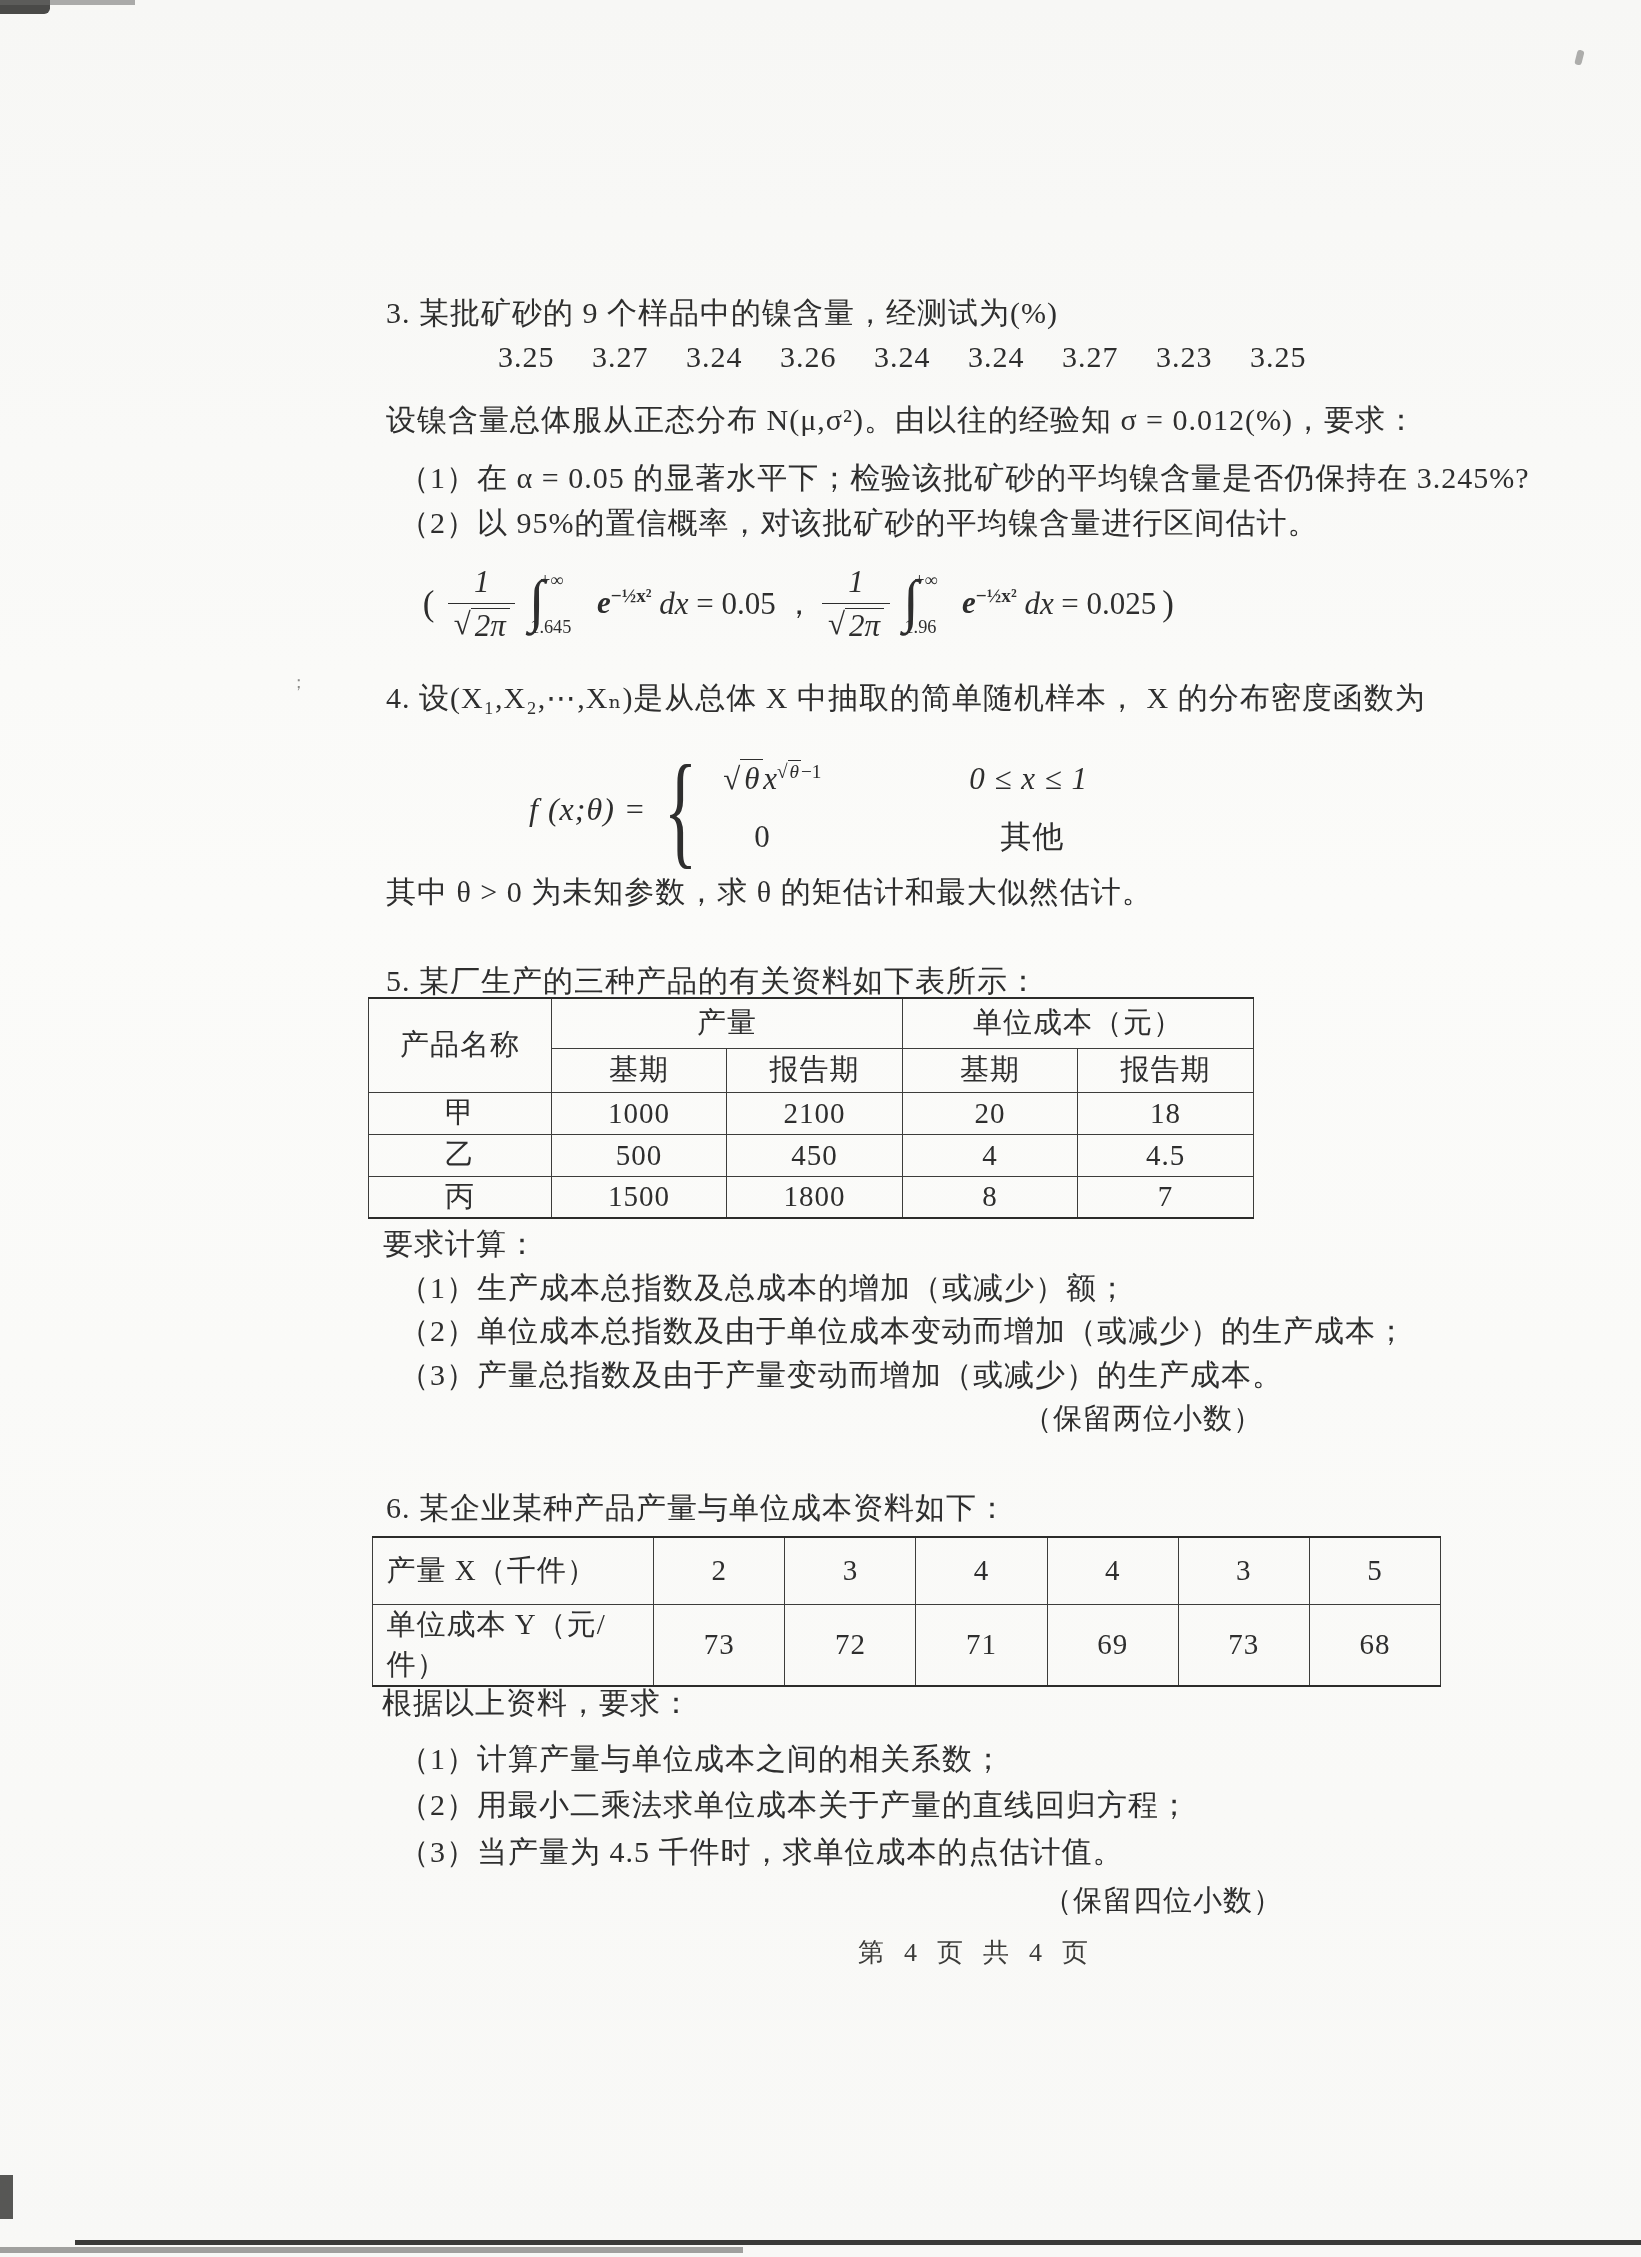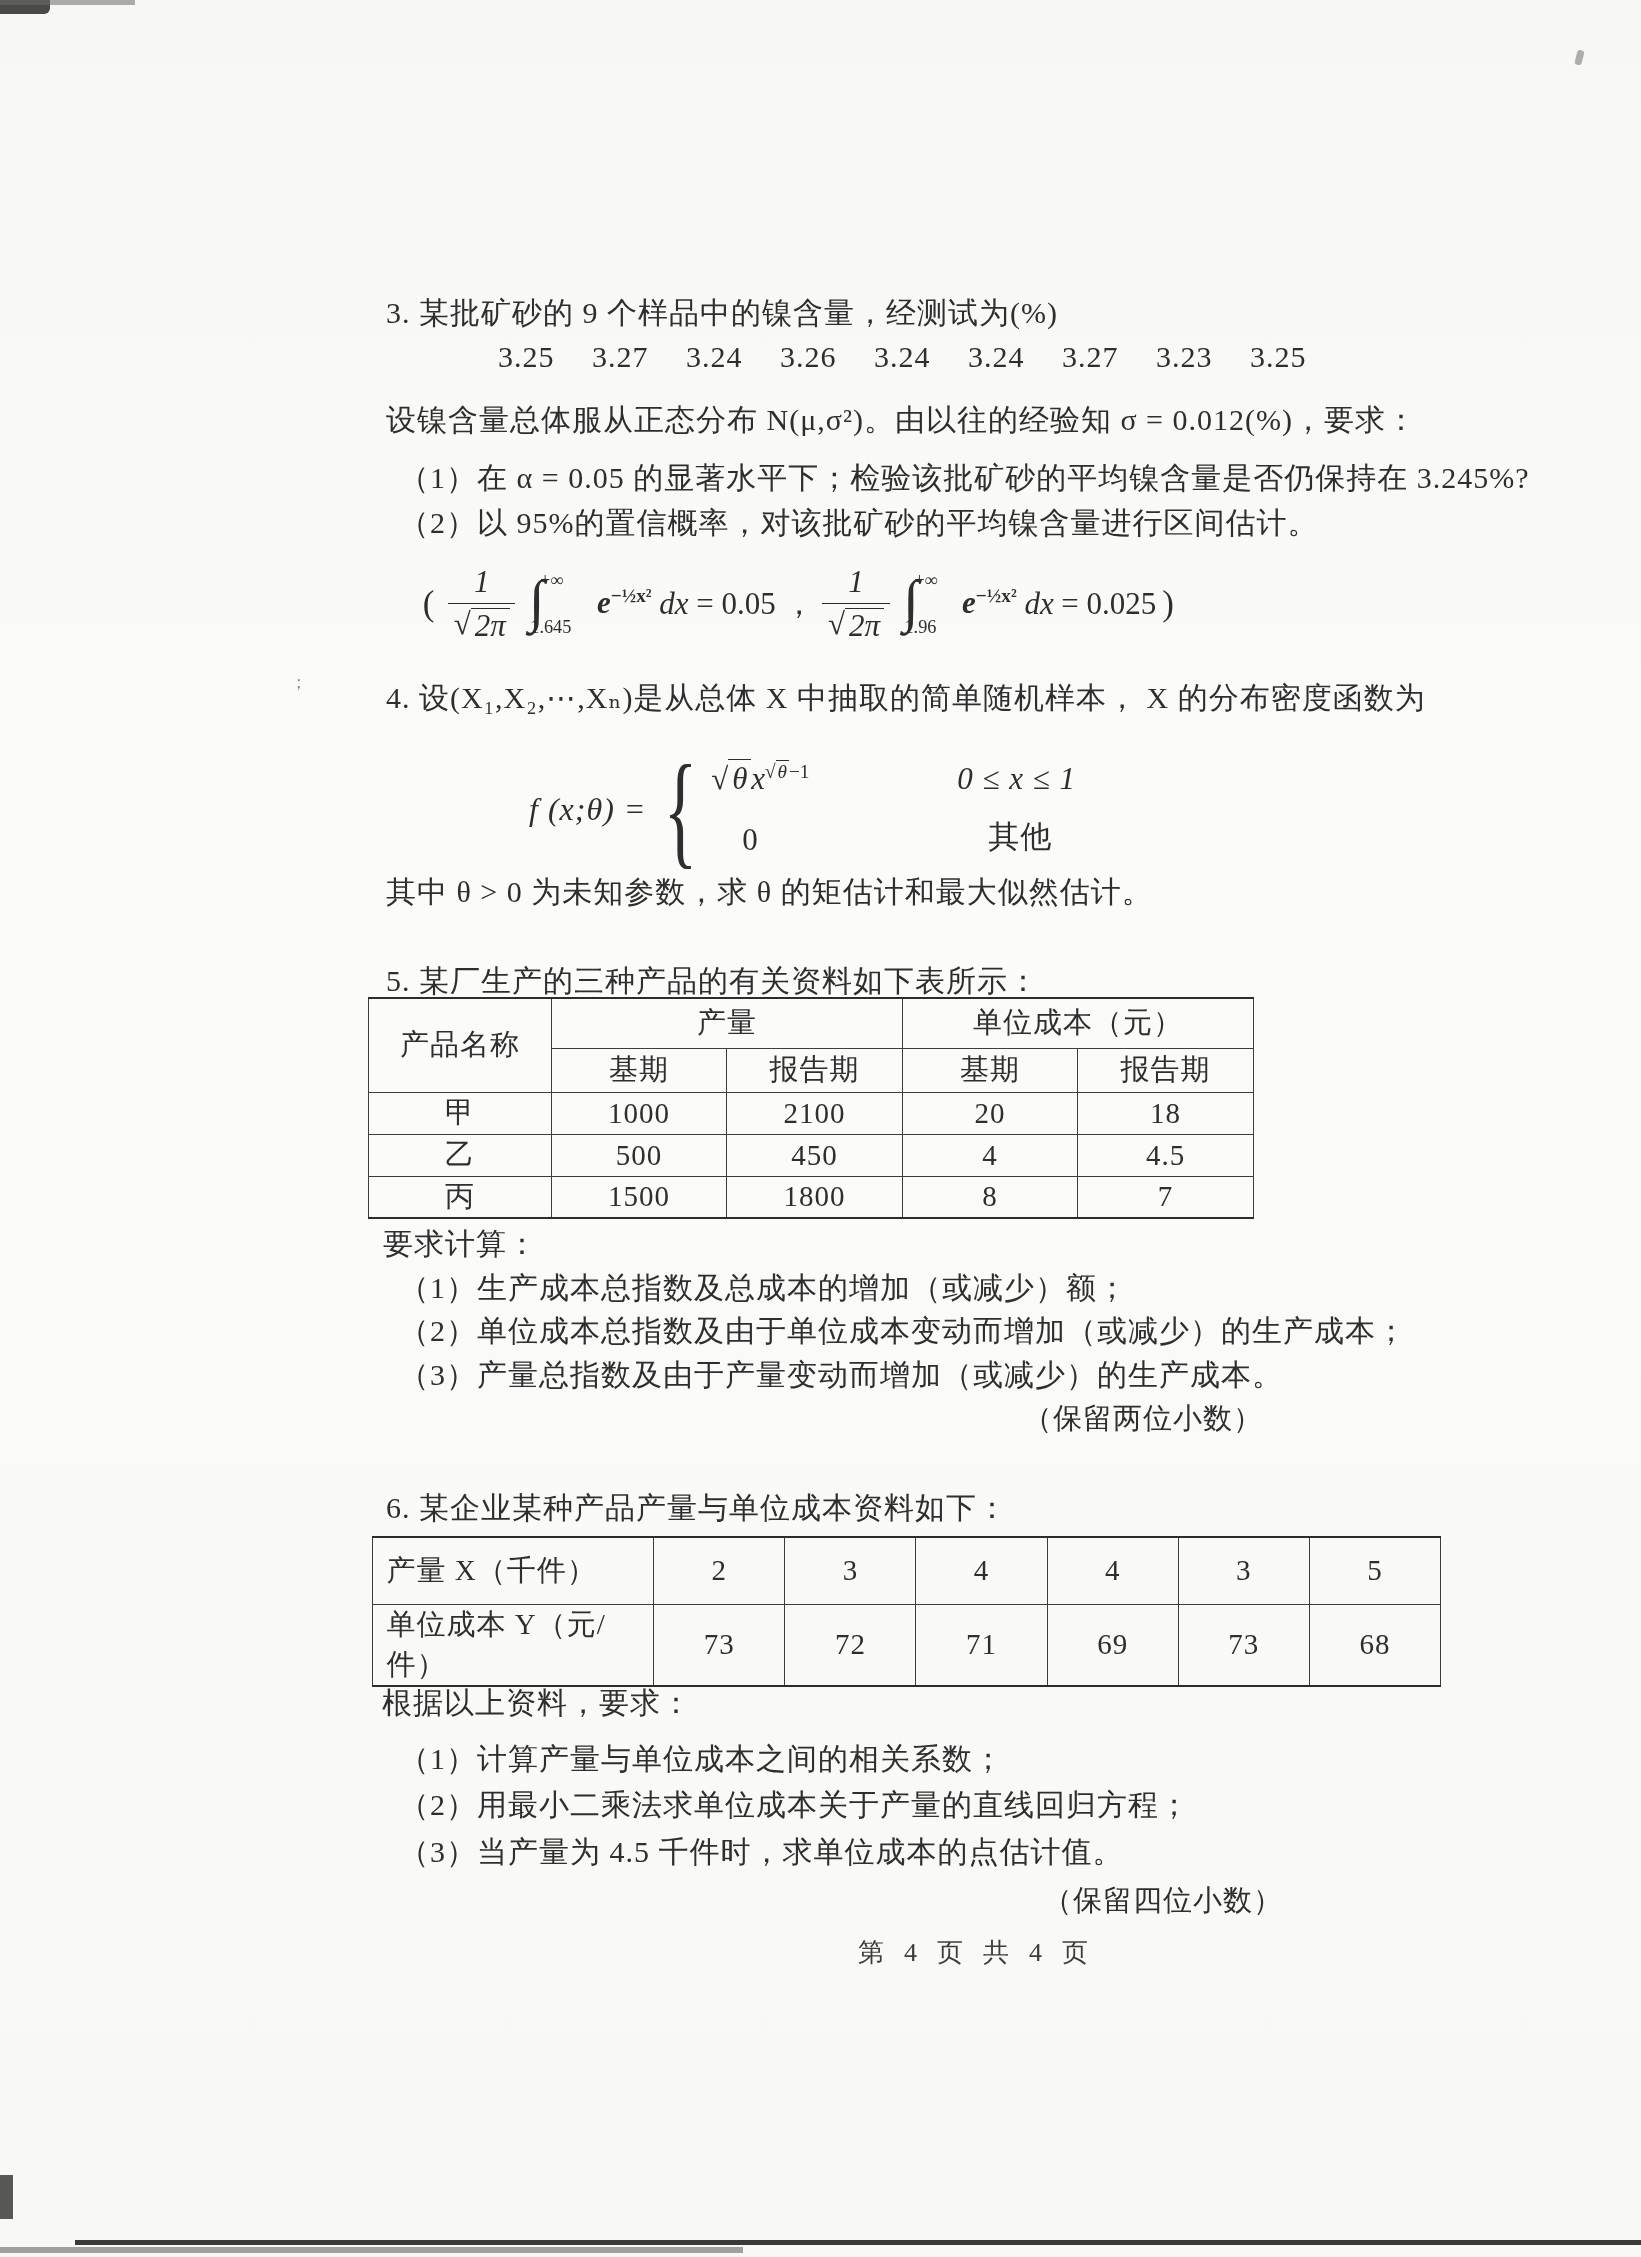--- a/index.html
+++ b/index.html
@@ -38,7 +38,7 @@
   .pw-lhs { font-size:32px; font-style:italic; letter-spacing:1px; }
   .pw-brace { font-size:127px; font-weight:300; line-height:1; transform:scaleX(0.55); margin:0 0 0 3.9px; }
   .pw-cases { display:flex; flex-direction:column; gap:19.3px; font-size:31px; }
-  .pw-row { display:flex; align-items:flex-end; }
+  .pw-row { display:flex; align-items:center;margin-left:12px; }
   .pw-expr { width:246px; }
   .pw-expr.zero { padding-left:31px; }
   .pw-cond { letter-spacing:1px; }

